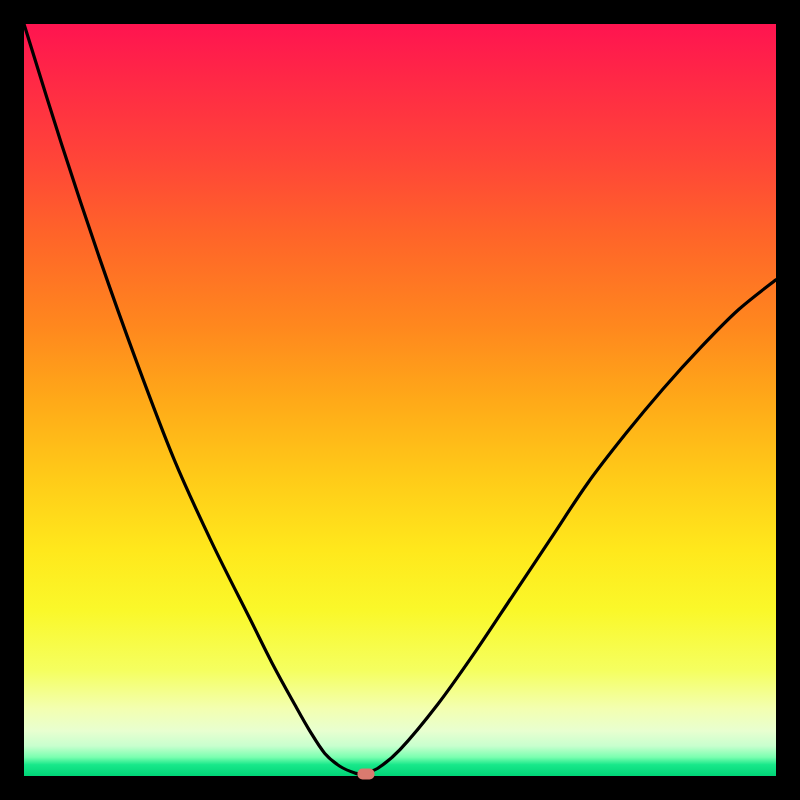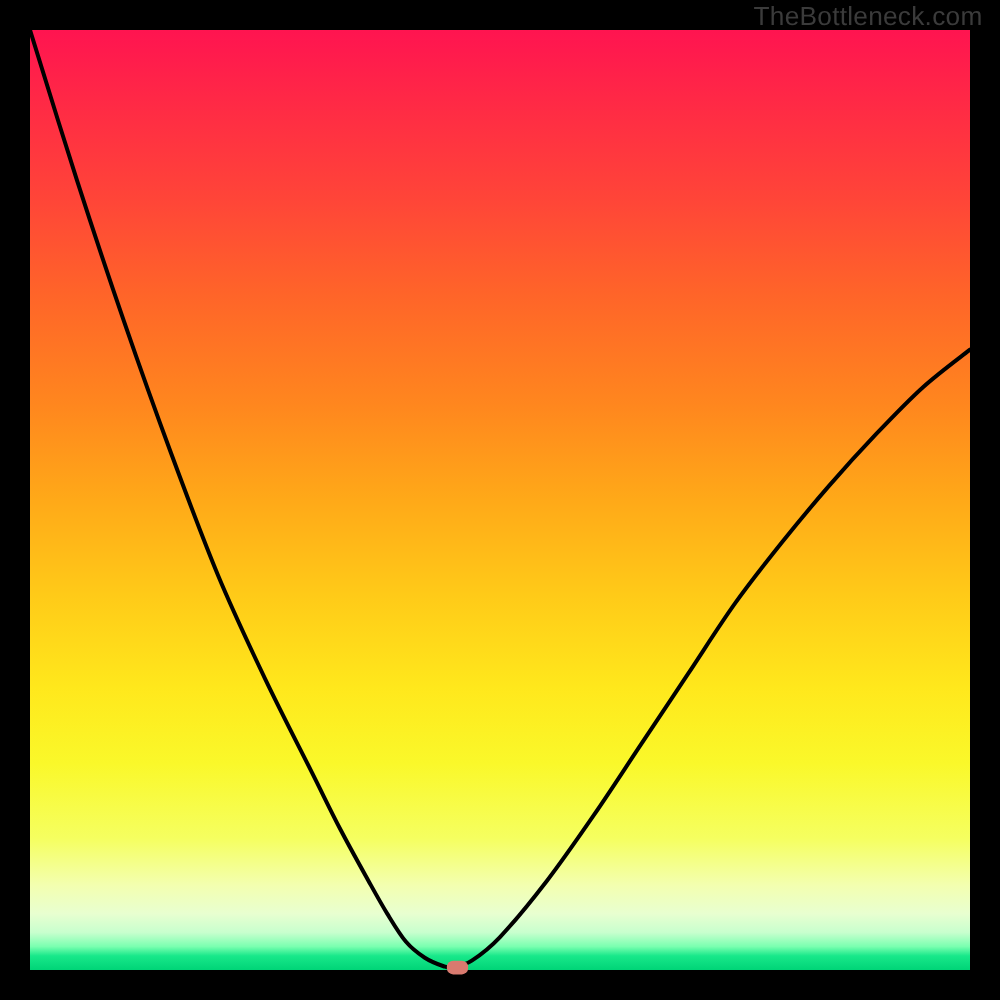--- a/index.html
+++ b/index.html
@@ -74,7 +74,6 @@
 <body>
 
 <div class="frame">
-  <div class="watermark">TheBottleneck.com</div>
 
   <div class="plot-area">
     <svg class="curve" viewBox="0 0 752 752" preserveAspectRatio="none">

